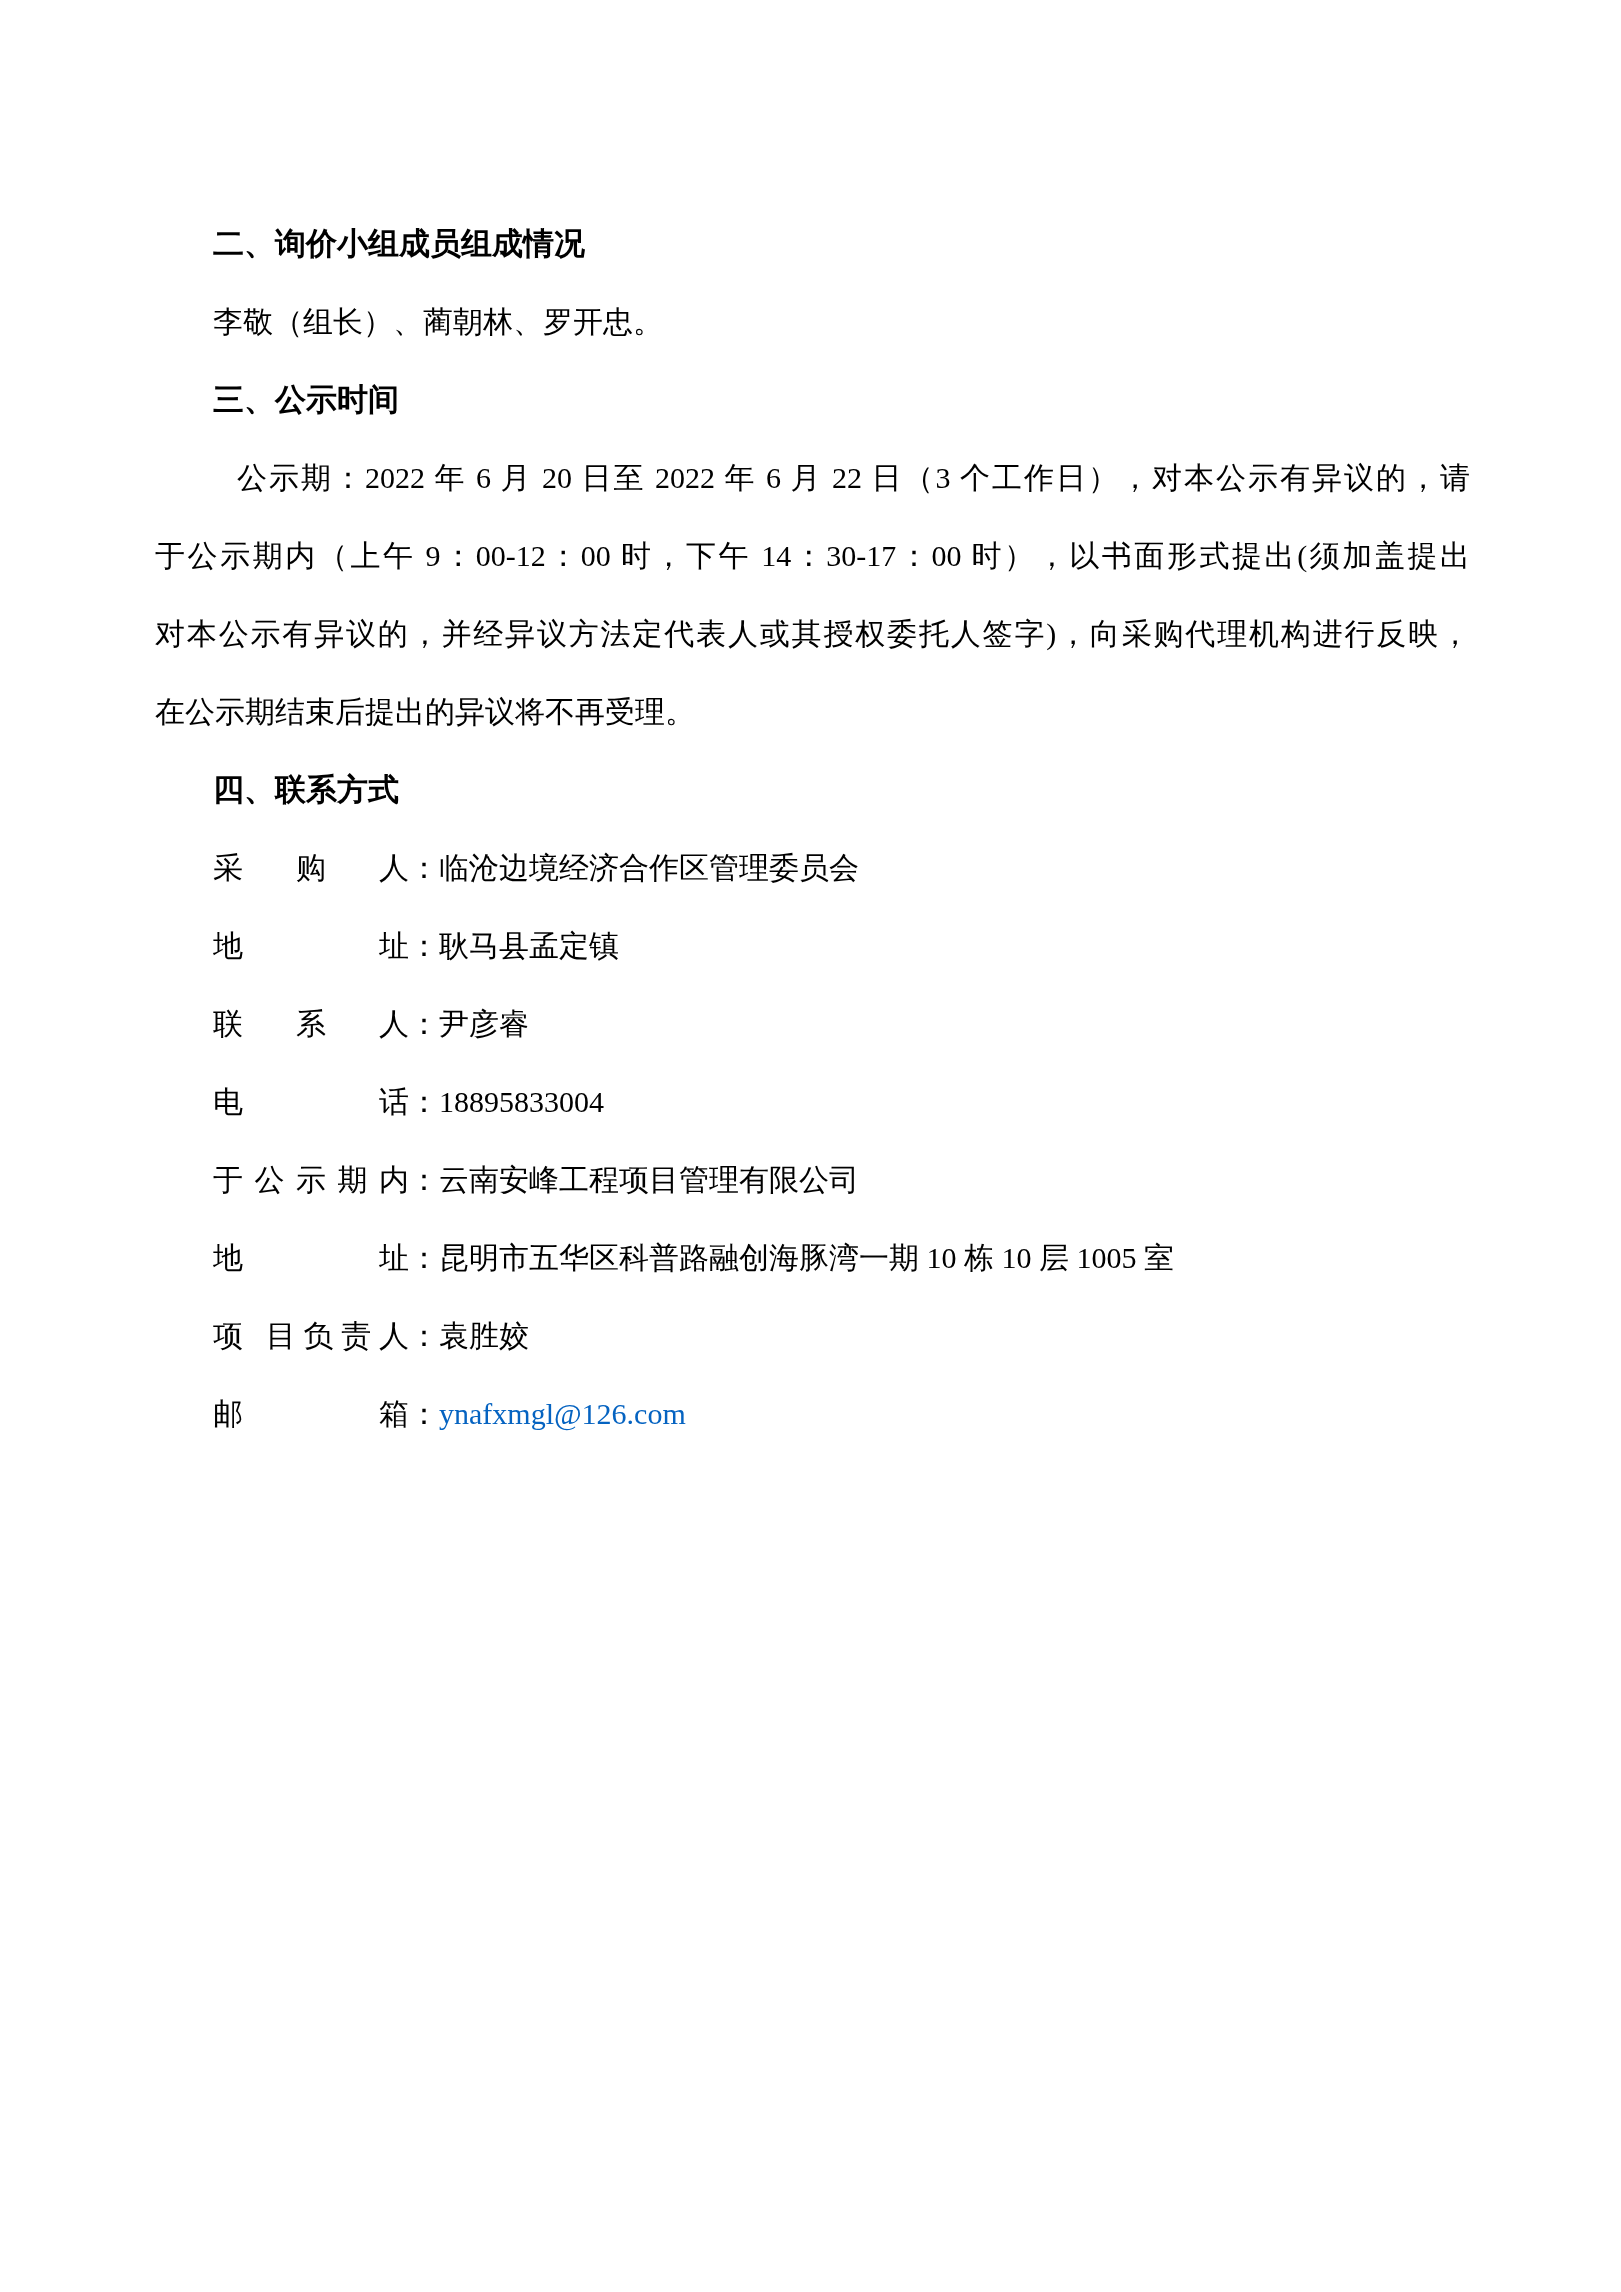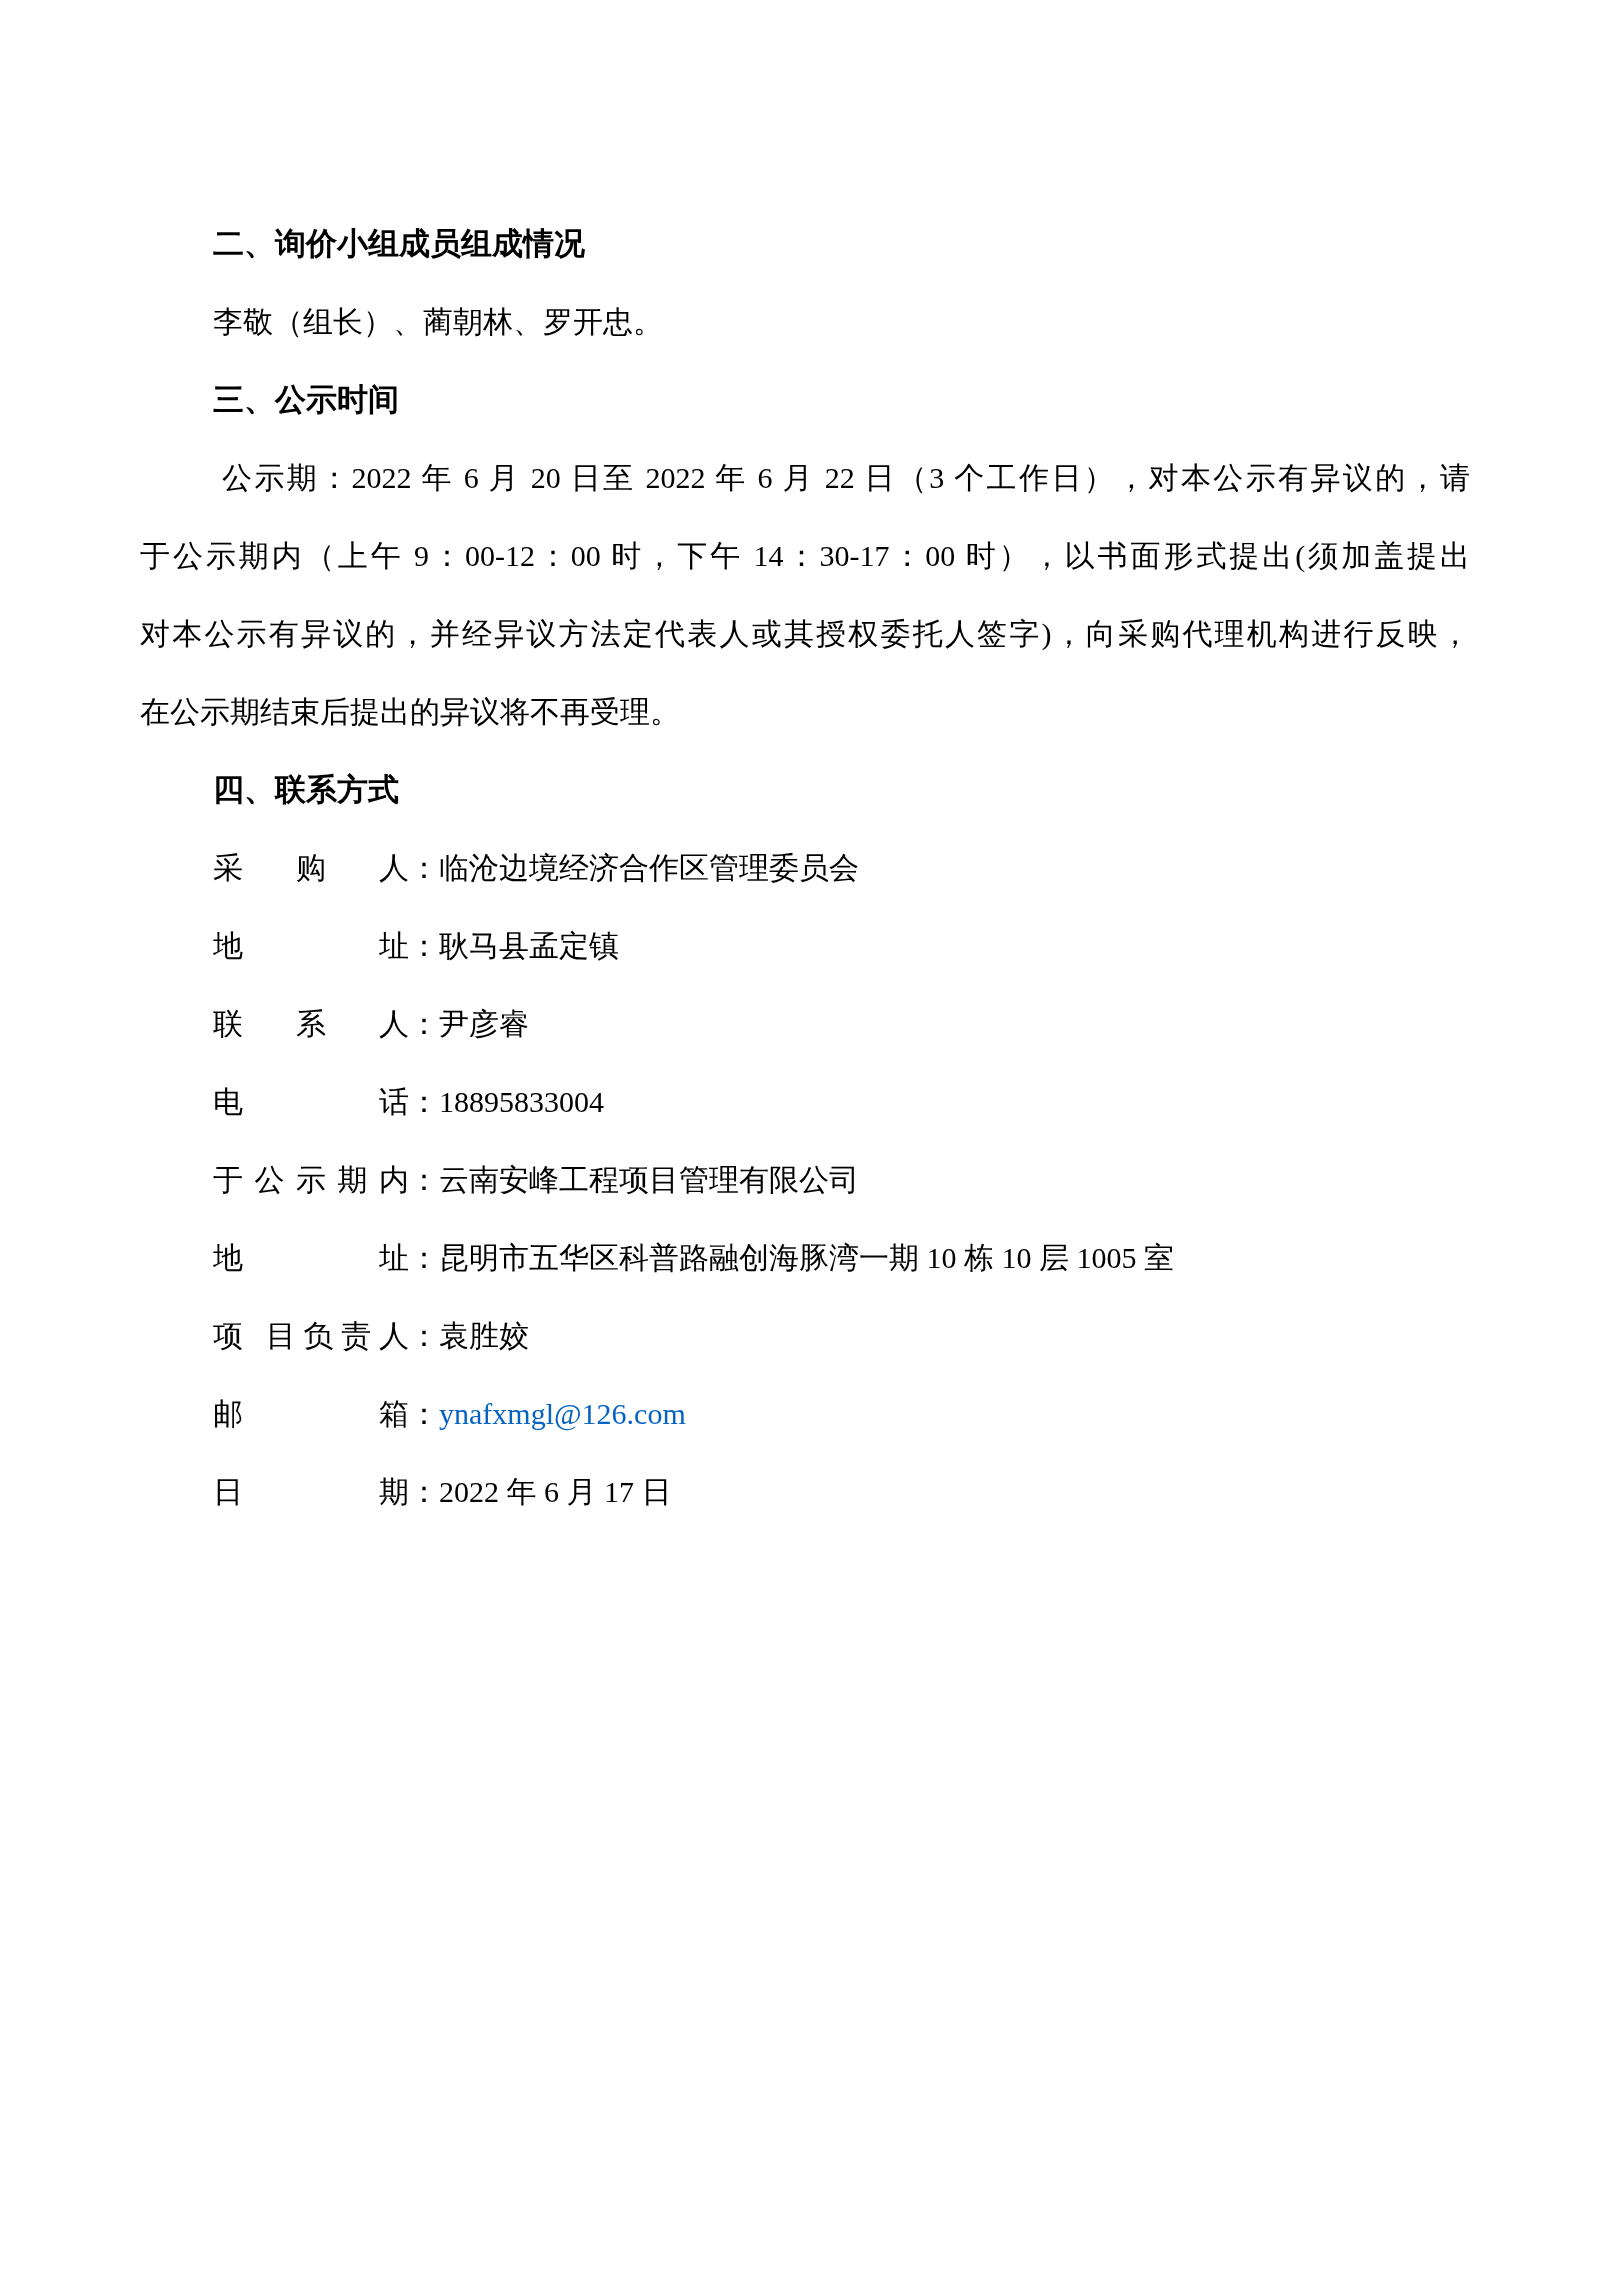--- a/index.html
+++ b/index.html
@@ -40,6 +40,7 @@
   }
   .para {
     white-space: normal;
+    margin-left: 15px;
   }
   .stretch {
     text-align: justify;

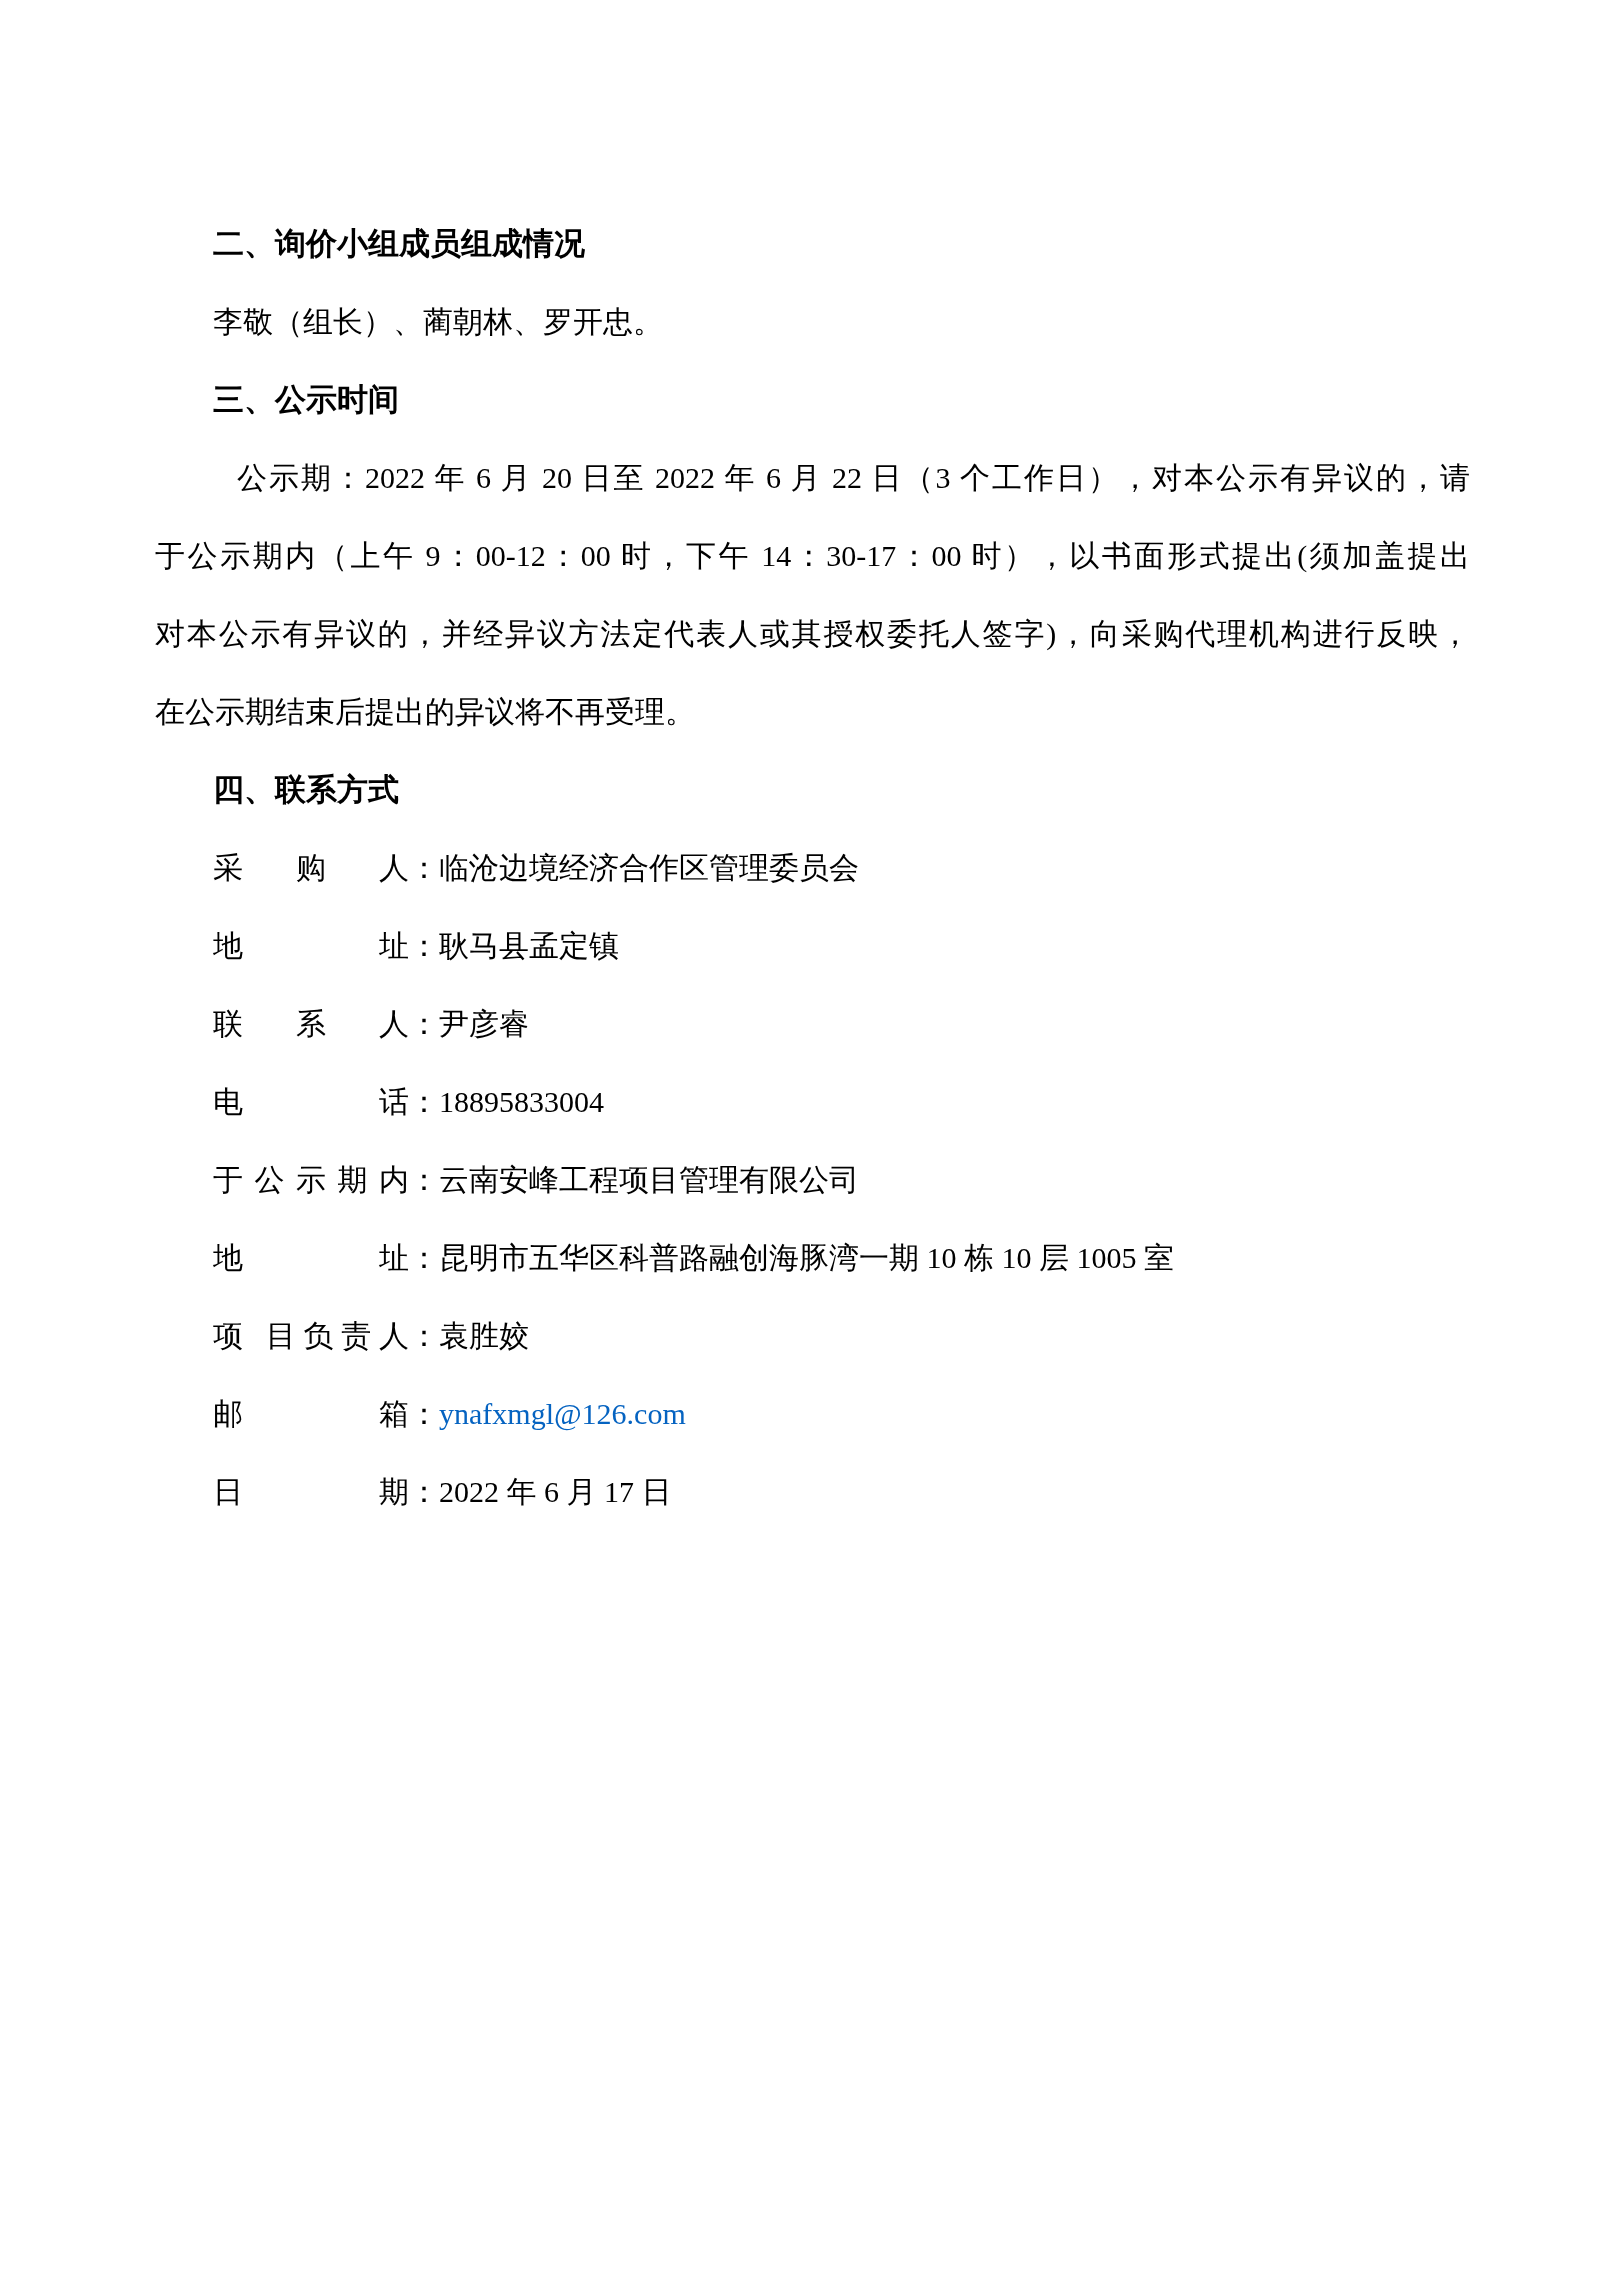--- a/index.html
+++ b/index.html
@@ -118,9 +118,6 @@
       <span class="lbl">邮 箱</span><span class="sep">：</span><a class="email-link">ynafxmgl@126.com</a>
     </div>
 
-    <div class="line contact">
-      <span class="lbl">日 期</span><span class="sep">：</span><span class="val">2022 年 6 月 17 日</span>
-    </div>
 
   </div>
 </div>

